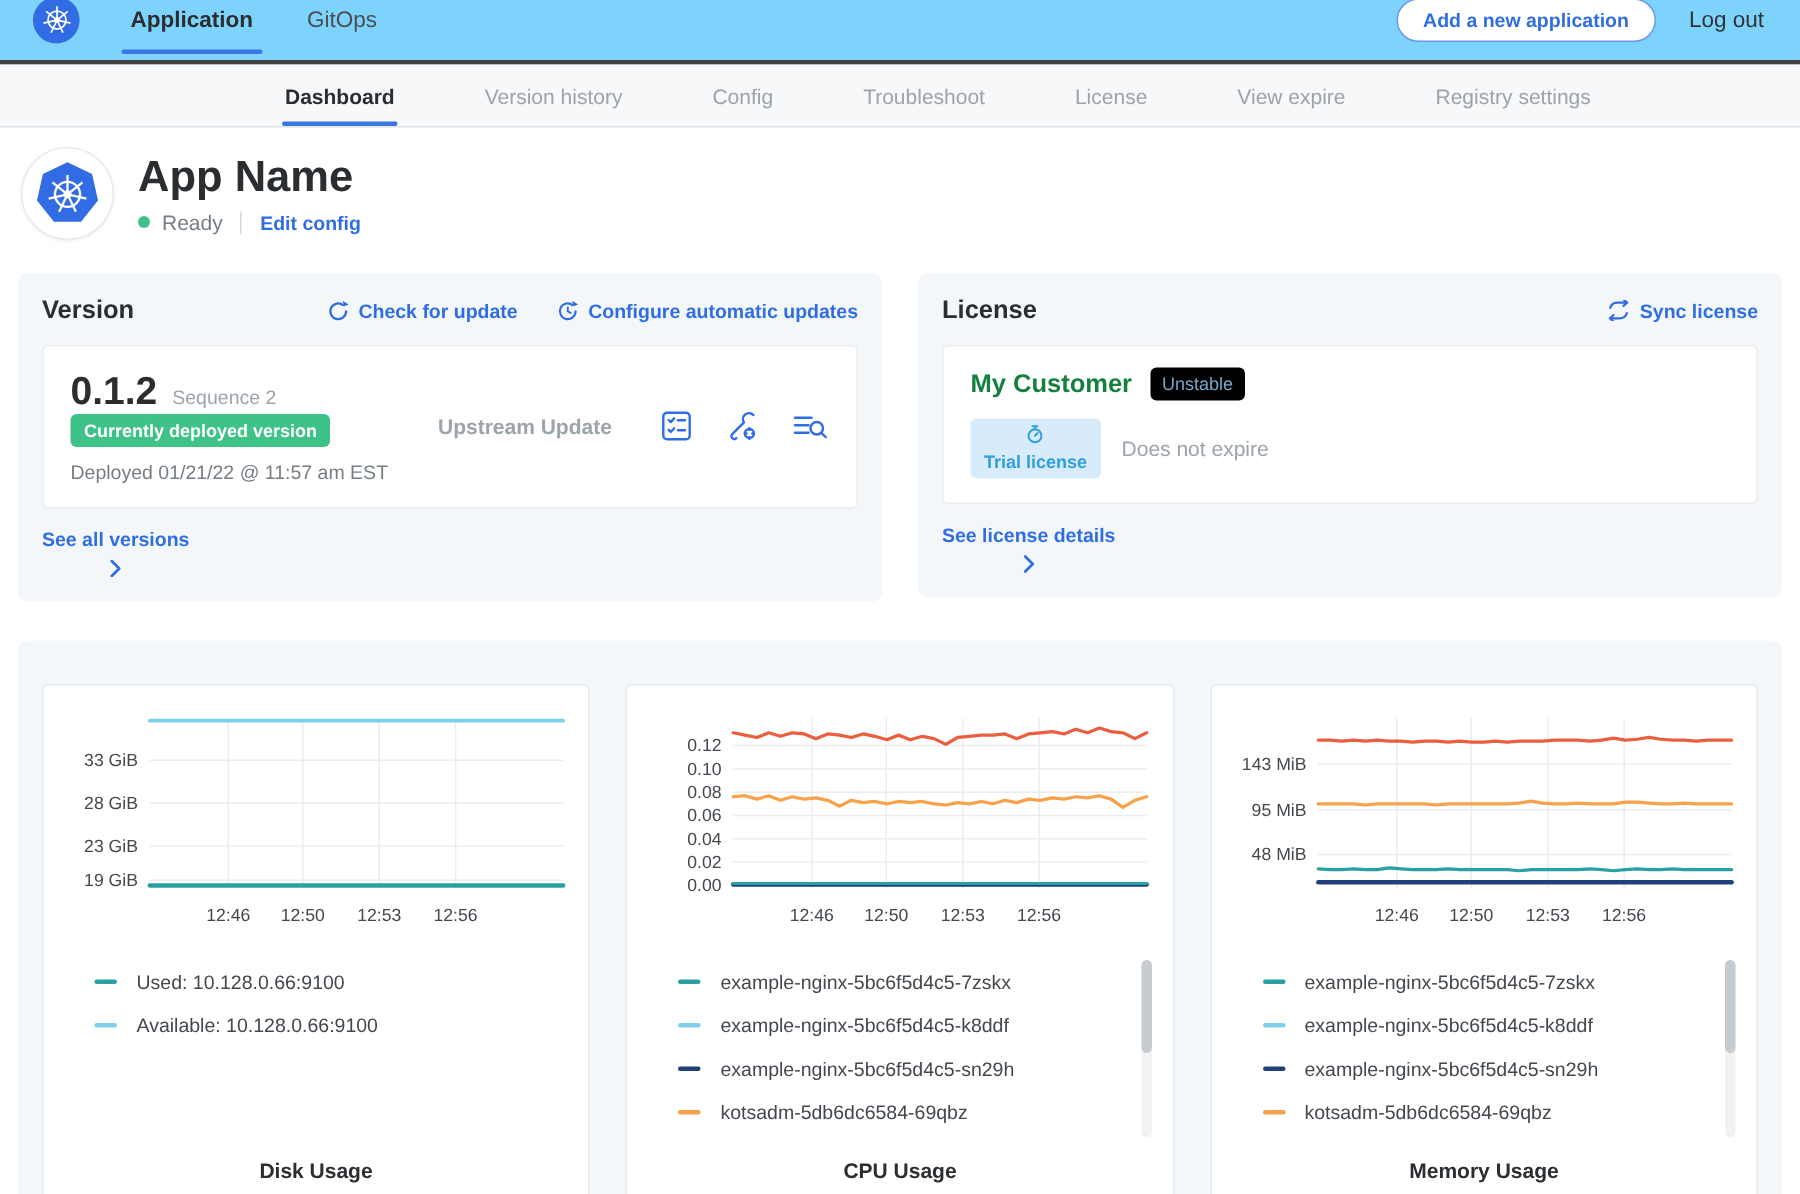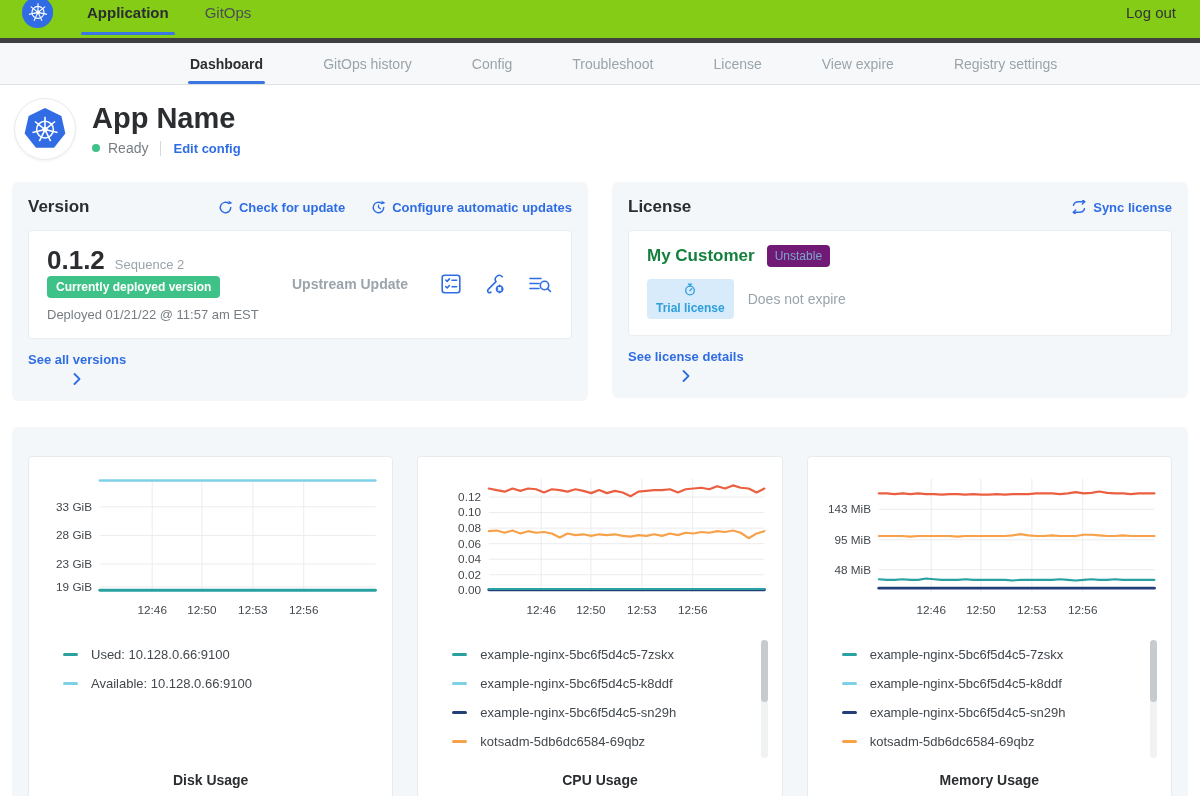--- a/index.html
+++ b/index.html
@@ -7,7 +7,7 @@
   body { font-family:"Liberation Sans", sans-serif; color:#323438; min-height:796px; }
 
   
-  .topnav { height:43px; display:flex; align-items:center; padding:0 24px 14px 22px; border-bottom:5px solid #404040; background:#84cc16; }
+  .topnav { height:43px; display:flex; align-items:center; padding:0 24px 14px 22px; border-bottom:3px solid #404040; background:#7dd3fc; }
   .k8s-circle { width:31px; height:31px; border-radius:50%; background:#326ce5; display:flex; align-items:center; justify-content:center; margin-right:34px; flex:none; }
   .topnav-tab { height:43px; display:flex; align-items:center; font-size:15px; color:#4a4f54; margin-right:36px; cursor:pointer; position:relative; }
   .topnav-tab.active { color:#2b2e31; font-weight:bold; }

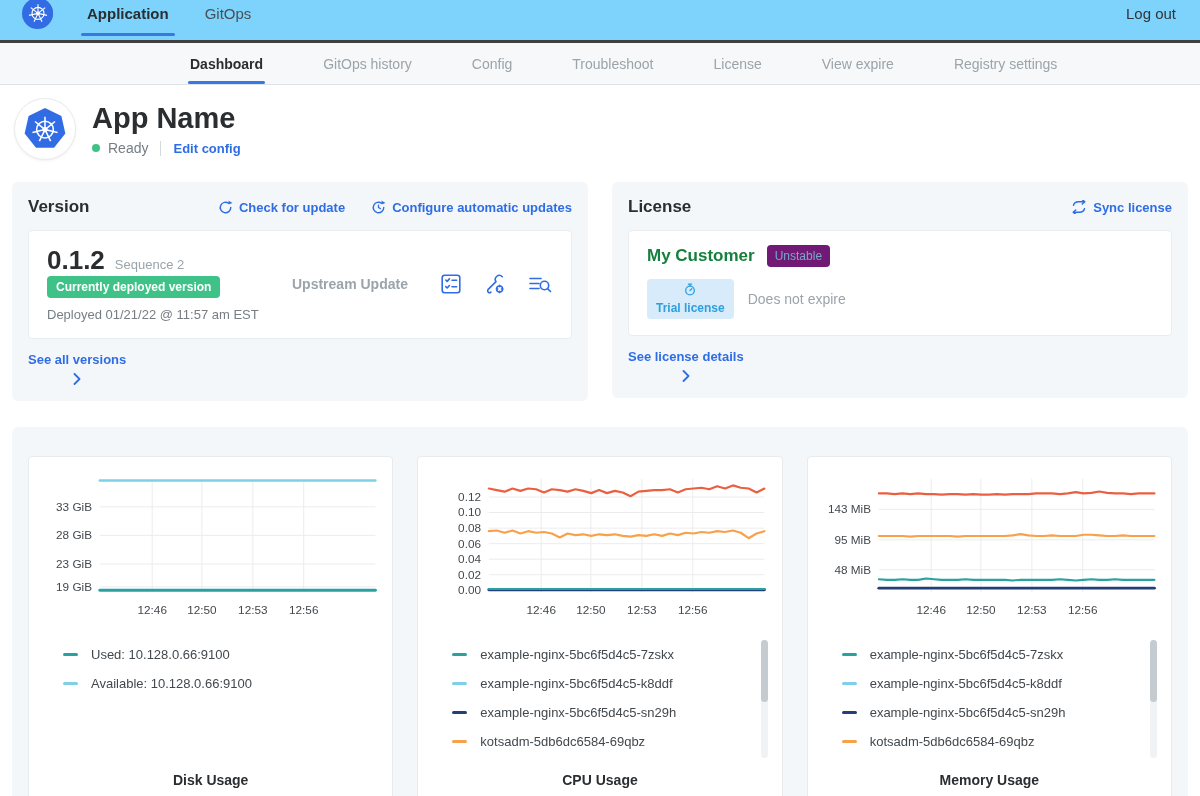--- a/index.html
+++ b/index.html
@@ -99,6 +99,7 @@
   <div class="topnav-tab active">Application</div>
   <div class="topnav-tab">GitOps</div>
   <div class="topnav-right">
+    <button class="add-app-btn">Add a new application</button>
     <span class="logout">Log out</span>
   </div>
 </div>

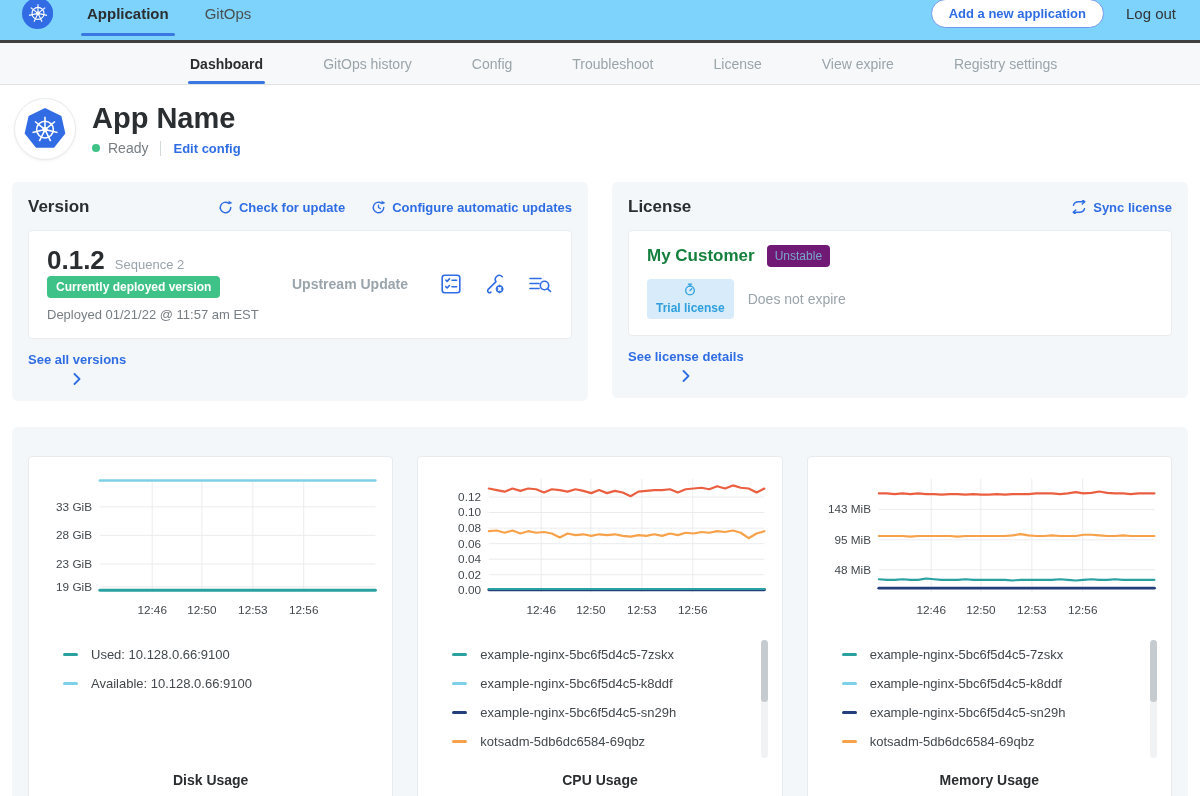--- a/index.html
+++ b/index.html
@@ -106,7 +106,7 @@
 
 <div class="subnav">
   <div class="subnav-tab active">Dashboard</div>
-  <div class="subnav-tab">GitOps history</div>
+  <div class="subnav-tab">Version history</div>
   <div class="subnav-tab">Config</div>
   <div class="subnav-tab">Troubleshoot</div>
   <div class="subnav-tab">License</div>

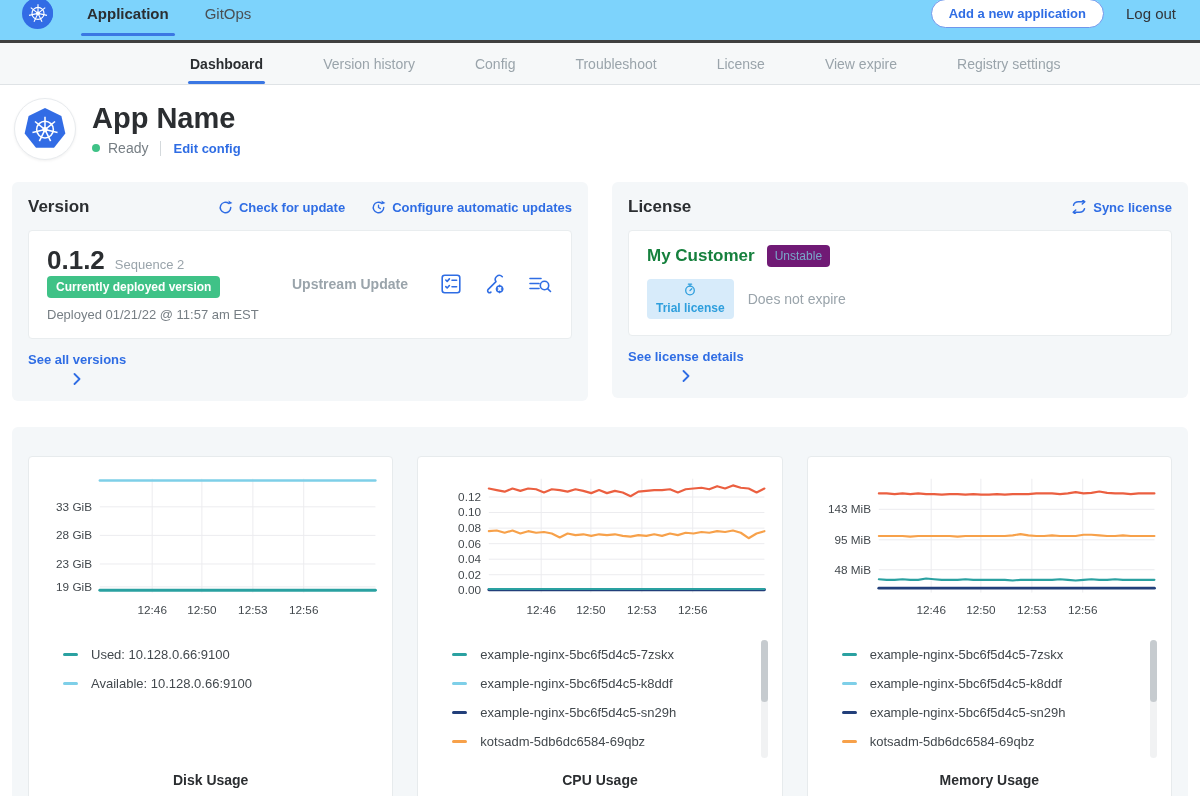--- a/index.html
+++ b/index.html
@@ -56,7 +56,7 @@
   .license-inner { padding:14px 18px 16px; }
   .customer-row { display:flex; align-items:center; gap:12px; }
   .customer-name { font-size:17px; font-weight:bold; color:#15803d; }
-  .channel-badge { background:#701a75; color:#79a7ca; font-size:12px; padding:4px 8px; border-radius:4px; }
+  .channel-badge { background:#000000; color:#79a7ca; font-size:12px; padding:4px 8px; border-radius:4px; }
   .license-row2 { display:flex; align-items:center; gap:14px; margin-top:12px; }
   .trial-badge { background:#d7ebfa; color:#2f9fdd; font-size:12px; font-weight:bold; padding:4px 9px; border-radius:4px; display:inline-flex; align-items:center; gap:5px;flex-direction:column; }
   .expiry { font-size:14px; color:#9aa4ab; }

